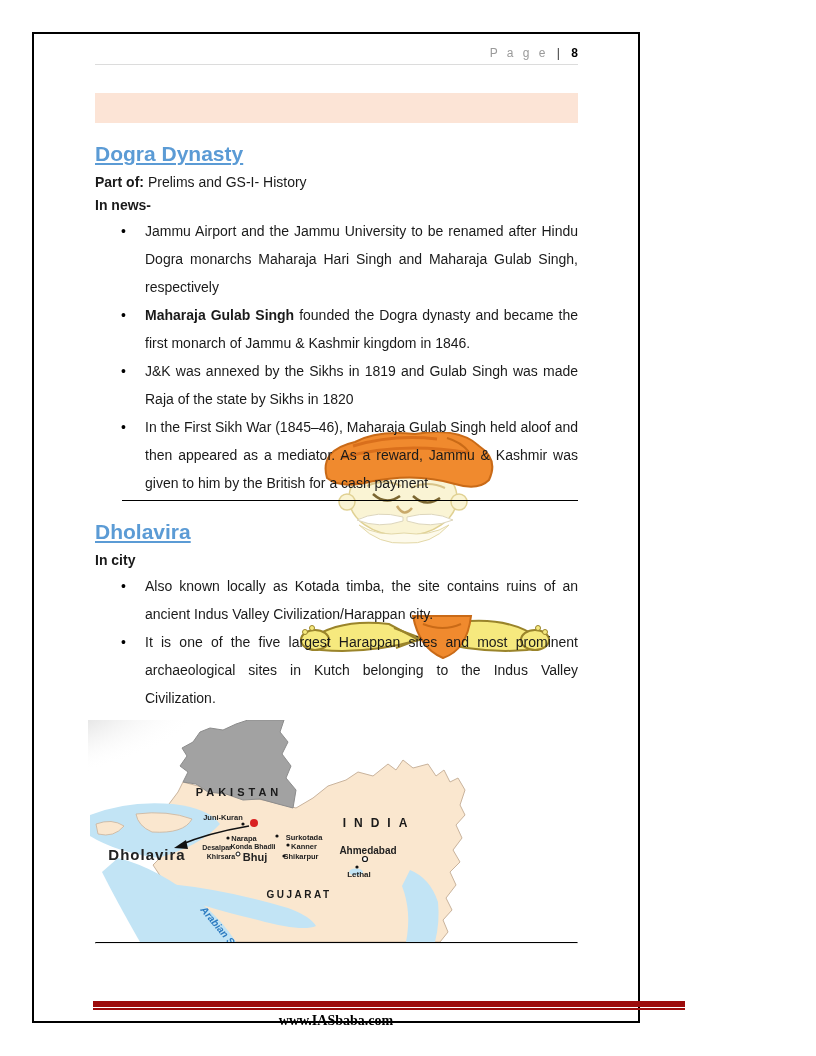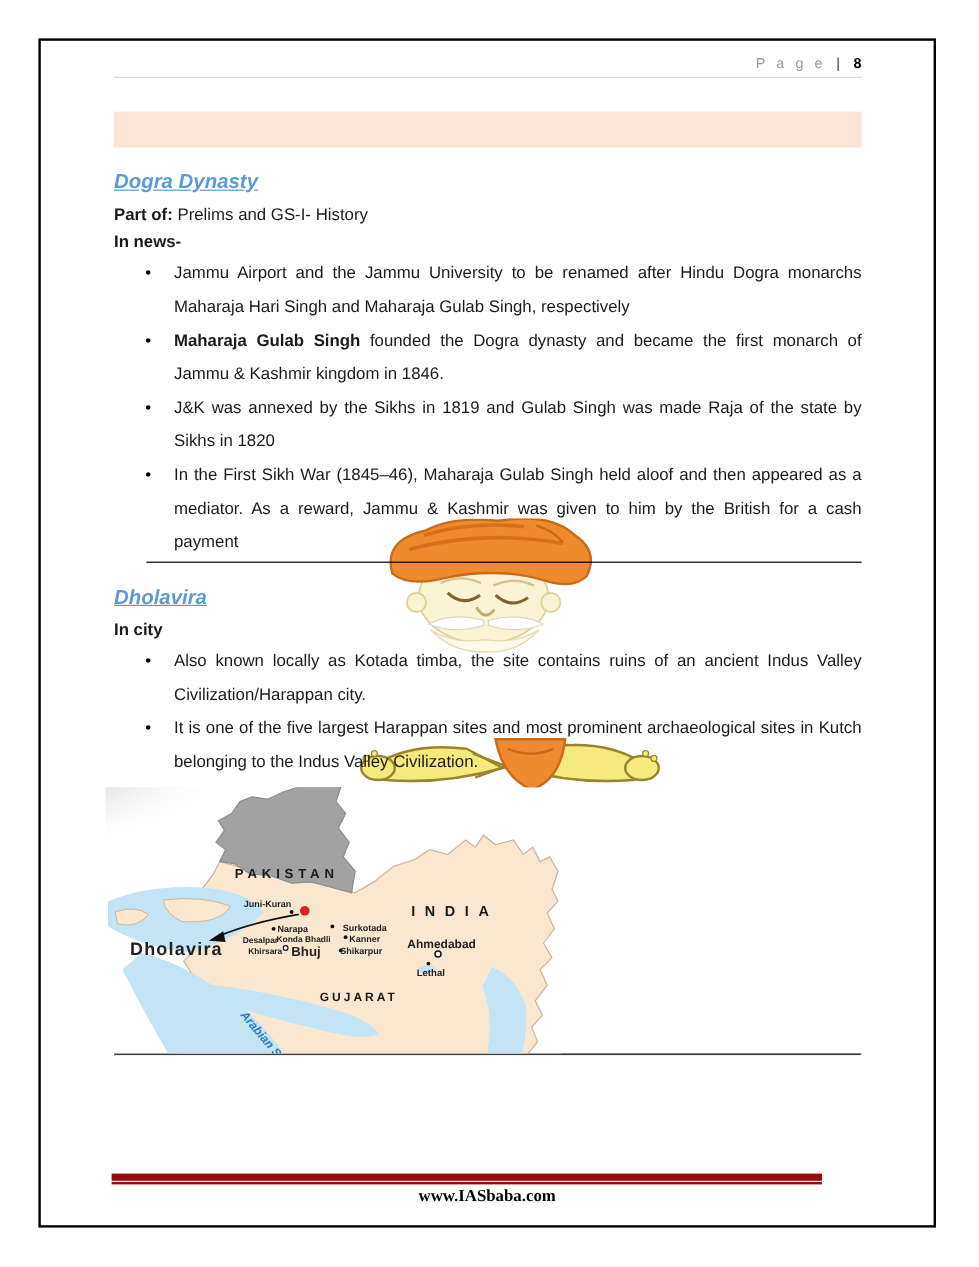--- a/index.html
+++ b/index.html
@@ -8,7 +8,7 @@
     font-family:"Liberation Sans",sans-serif;color:#1a1a1a;overflow:hidden;
   }
   .page-inner{
-    position:absolute;left:32px;top:32px;width:748px;height:991px;
+    position:absolute;left:32px;top:32px;width:608px;height:991px;
     border:2px solid #000;box-sizing:border-box;background:transparent;
   }
   .content{

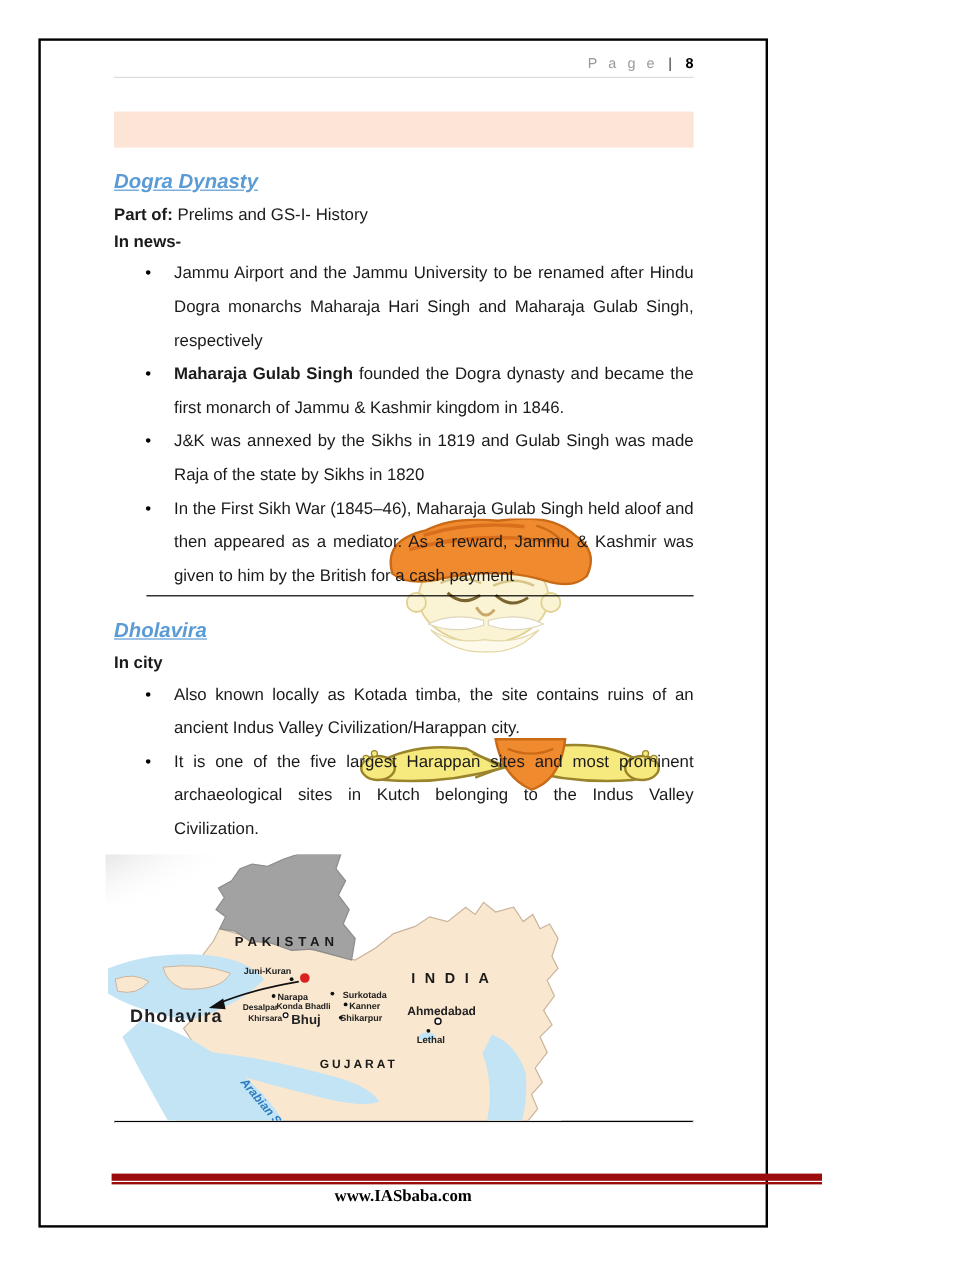--- a/index.html
+++ b/index.html
@@ -23,8 +23,8 @@
   .banner{height:30px;margin-top:28px;}
   
   .sec-title{
-    font-size:17px;font-weight:bold;text-decoration:underline;
-    margin:19px 0 6px 0;color:#5B9BD5;cursor:pointer;font-style:italic;
+    font-size:21px;font-weight:bold;text-decoration:underline;
+    margin:19px 0 6px 0;color:#5B9BD5;cursor:pointer;
   }
   .partof{margin:0 0 3px 0;font-size:14px;line-height:20px;}
   .partof-label{font-weight:bold;}

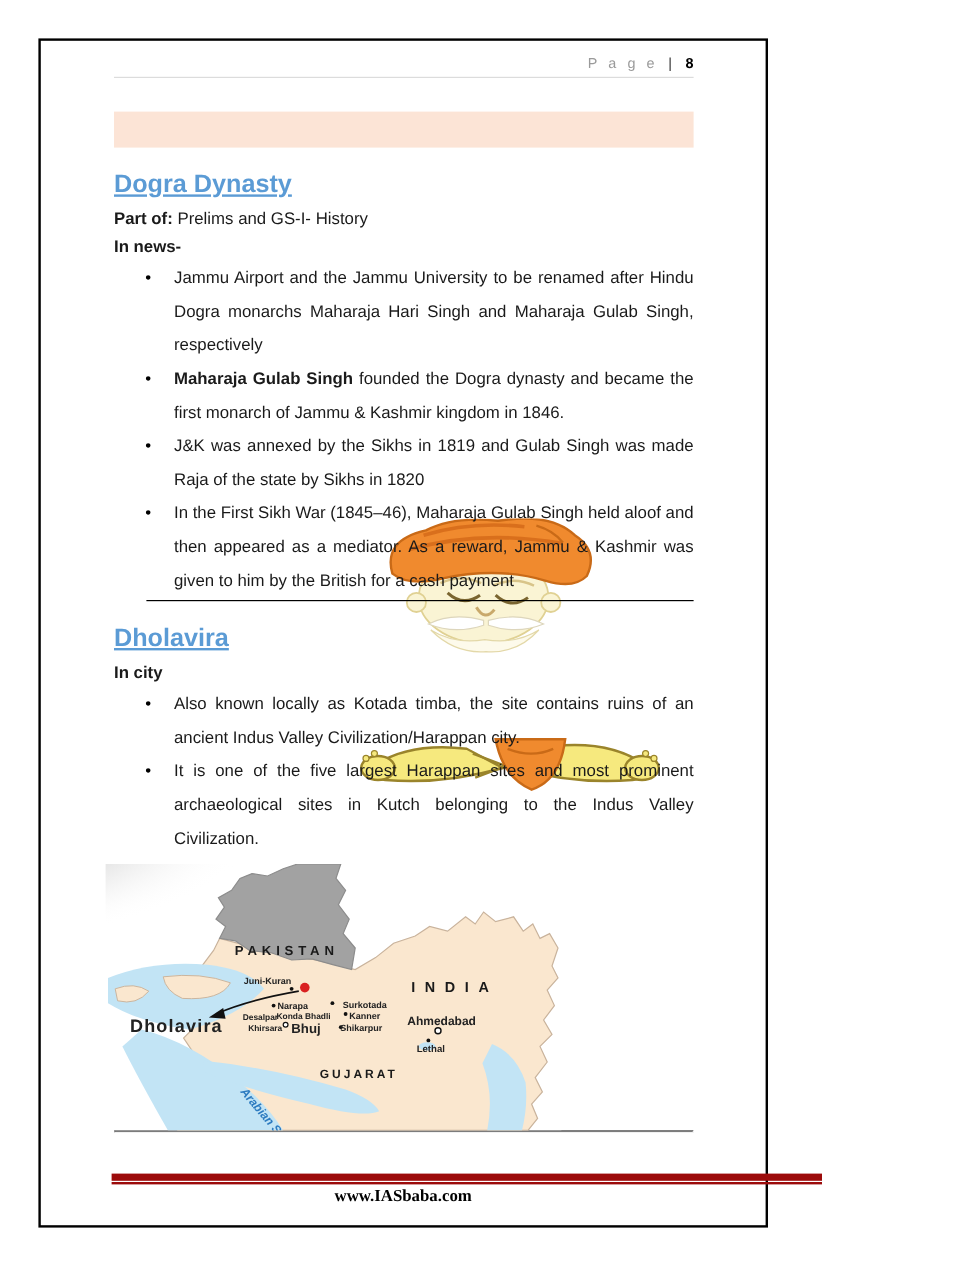--- a/index.html
+++ b/index.html
@@ -42,7 +42,7 @@
   .map-wrap{position:relative;margin:8px 0 0 -7px;width:380px;height:222px;}
   .full-rule{border-top:1.5px solid #000;margin:0;}
   
-  .footer{position:absolute;left:0;top:944px;width:100%;z-index:3;}
+  .footer{position:absolute;left:0;top:967px;width:100%;z-index:3;}
   .footer-bar{margin-left:59px;width:592px;height:9px;
     border-top:6px solid #9C0B0B;border-bottom:2px solid #9C0B0B;box-sizing:border-box;}
   .footer-url{

